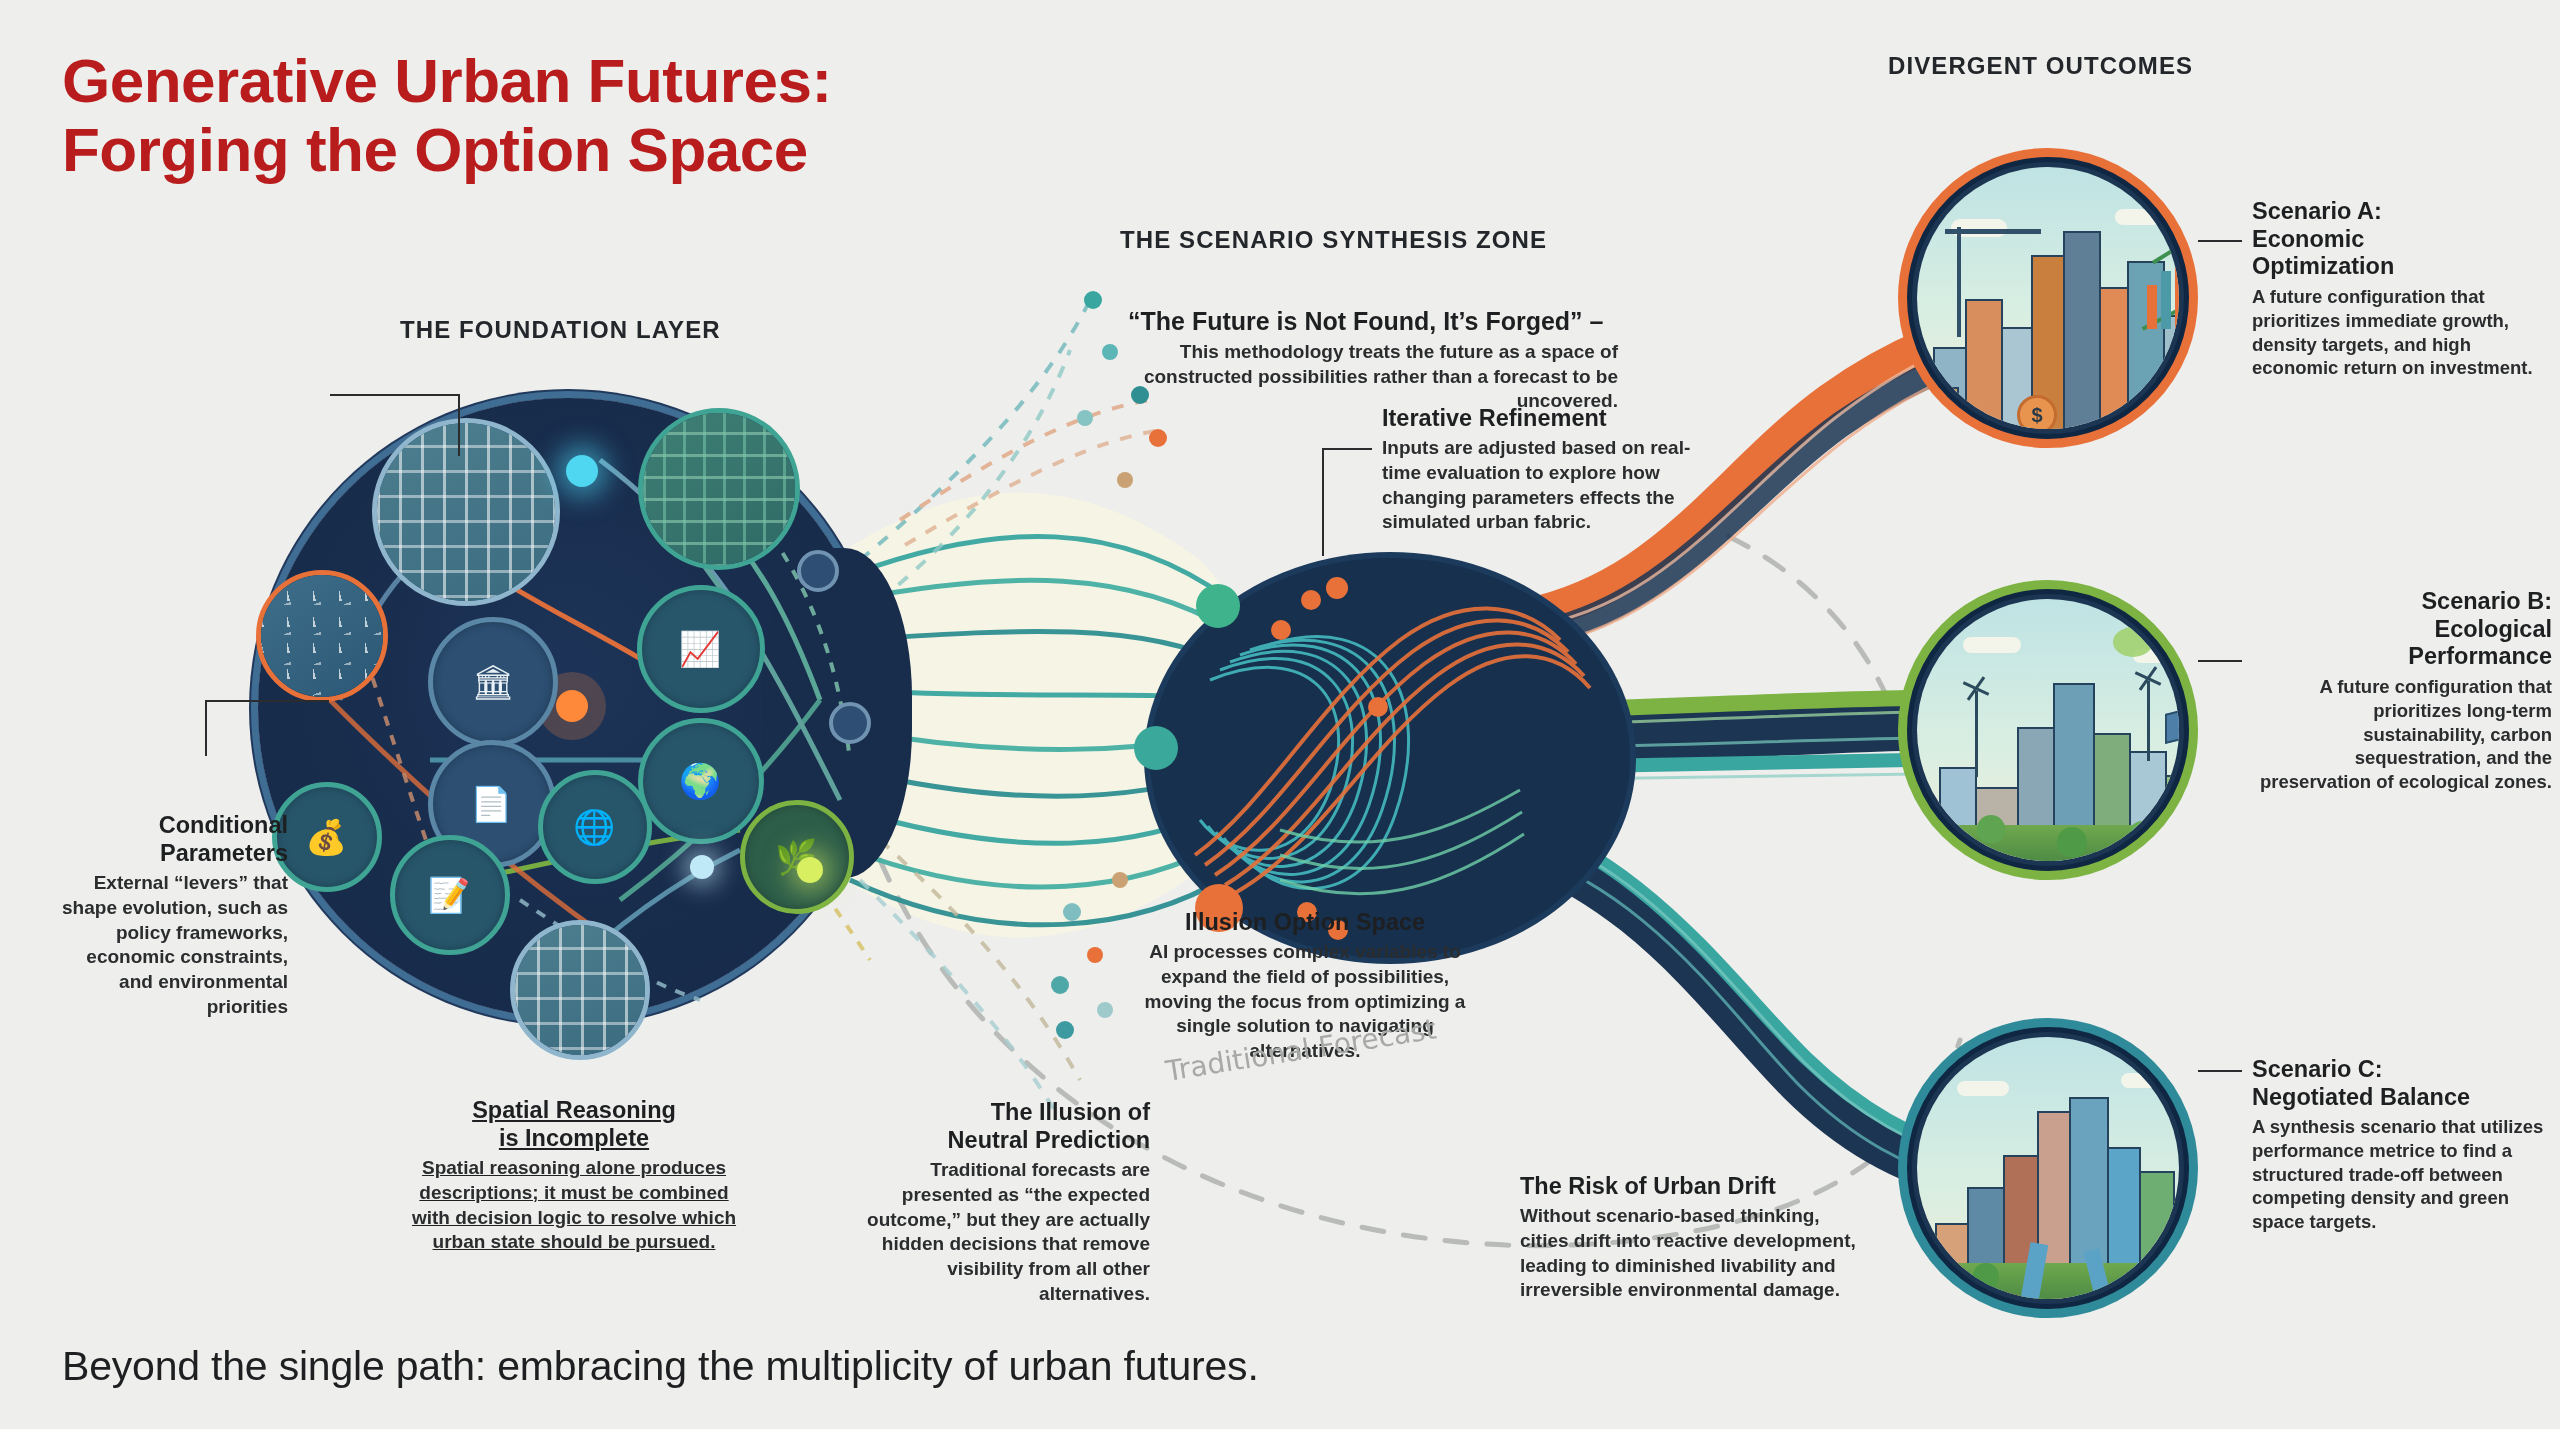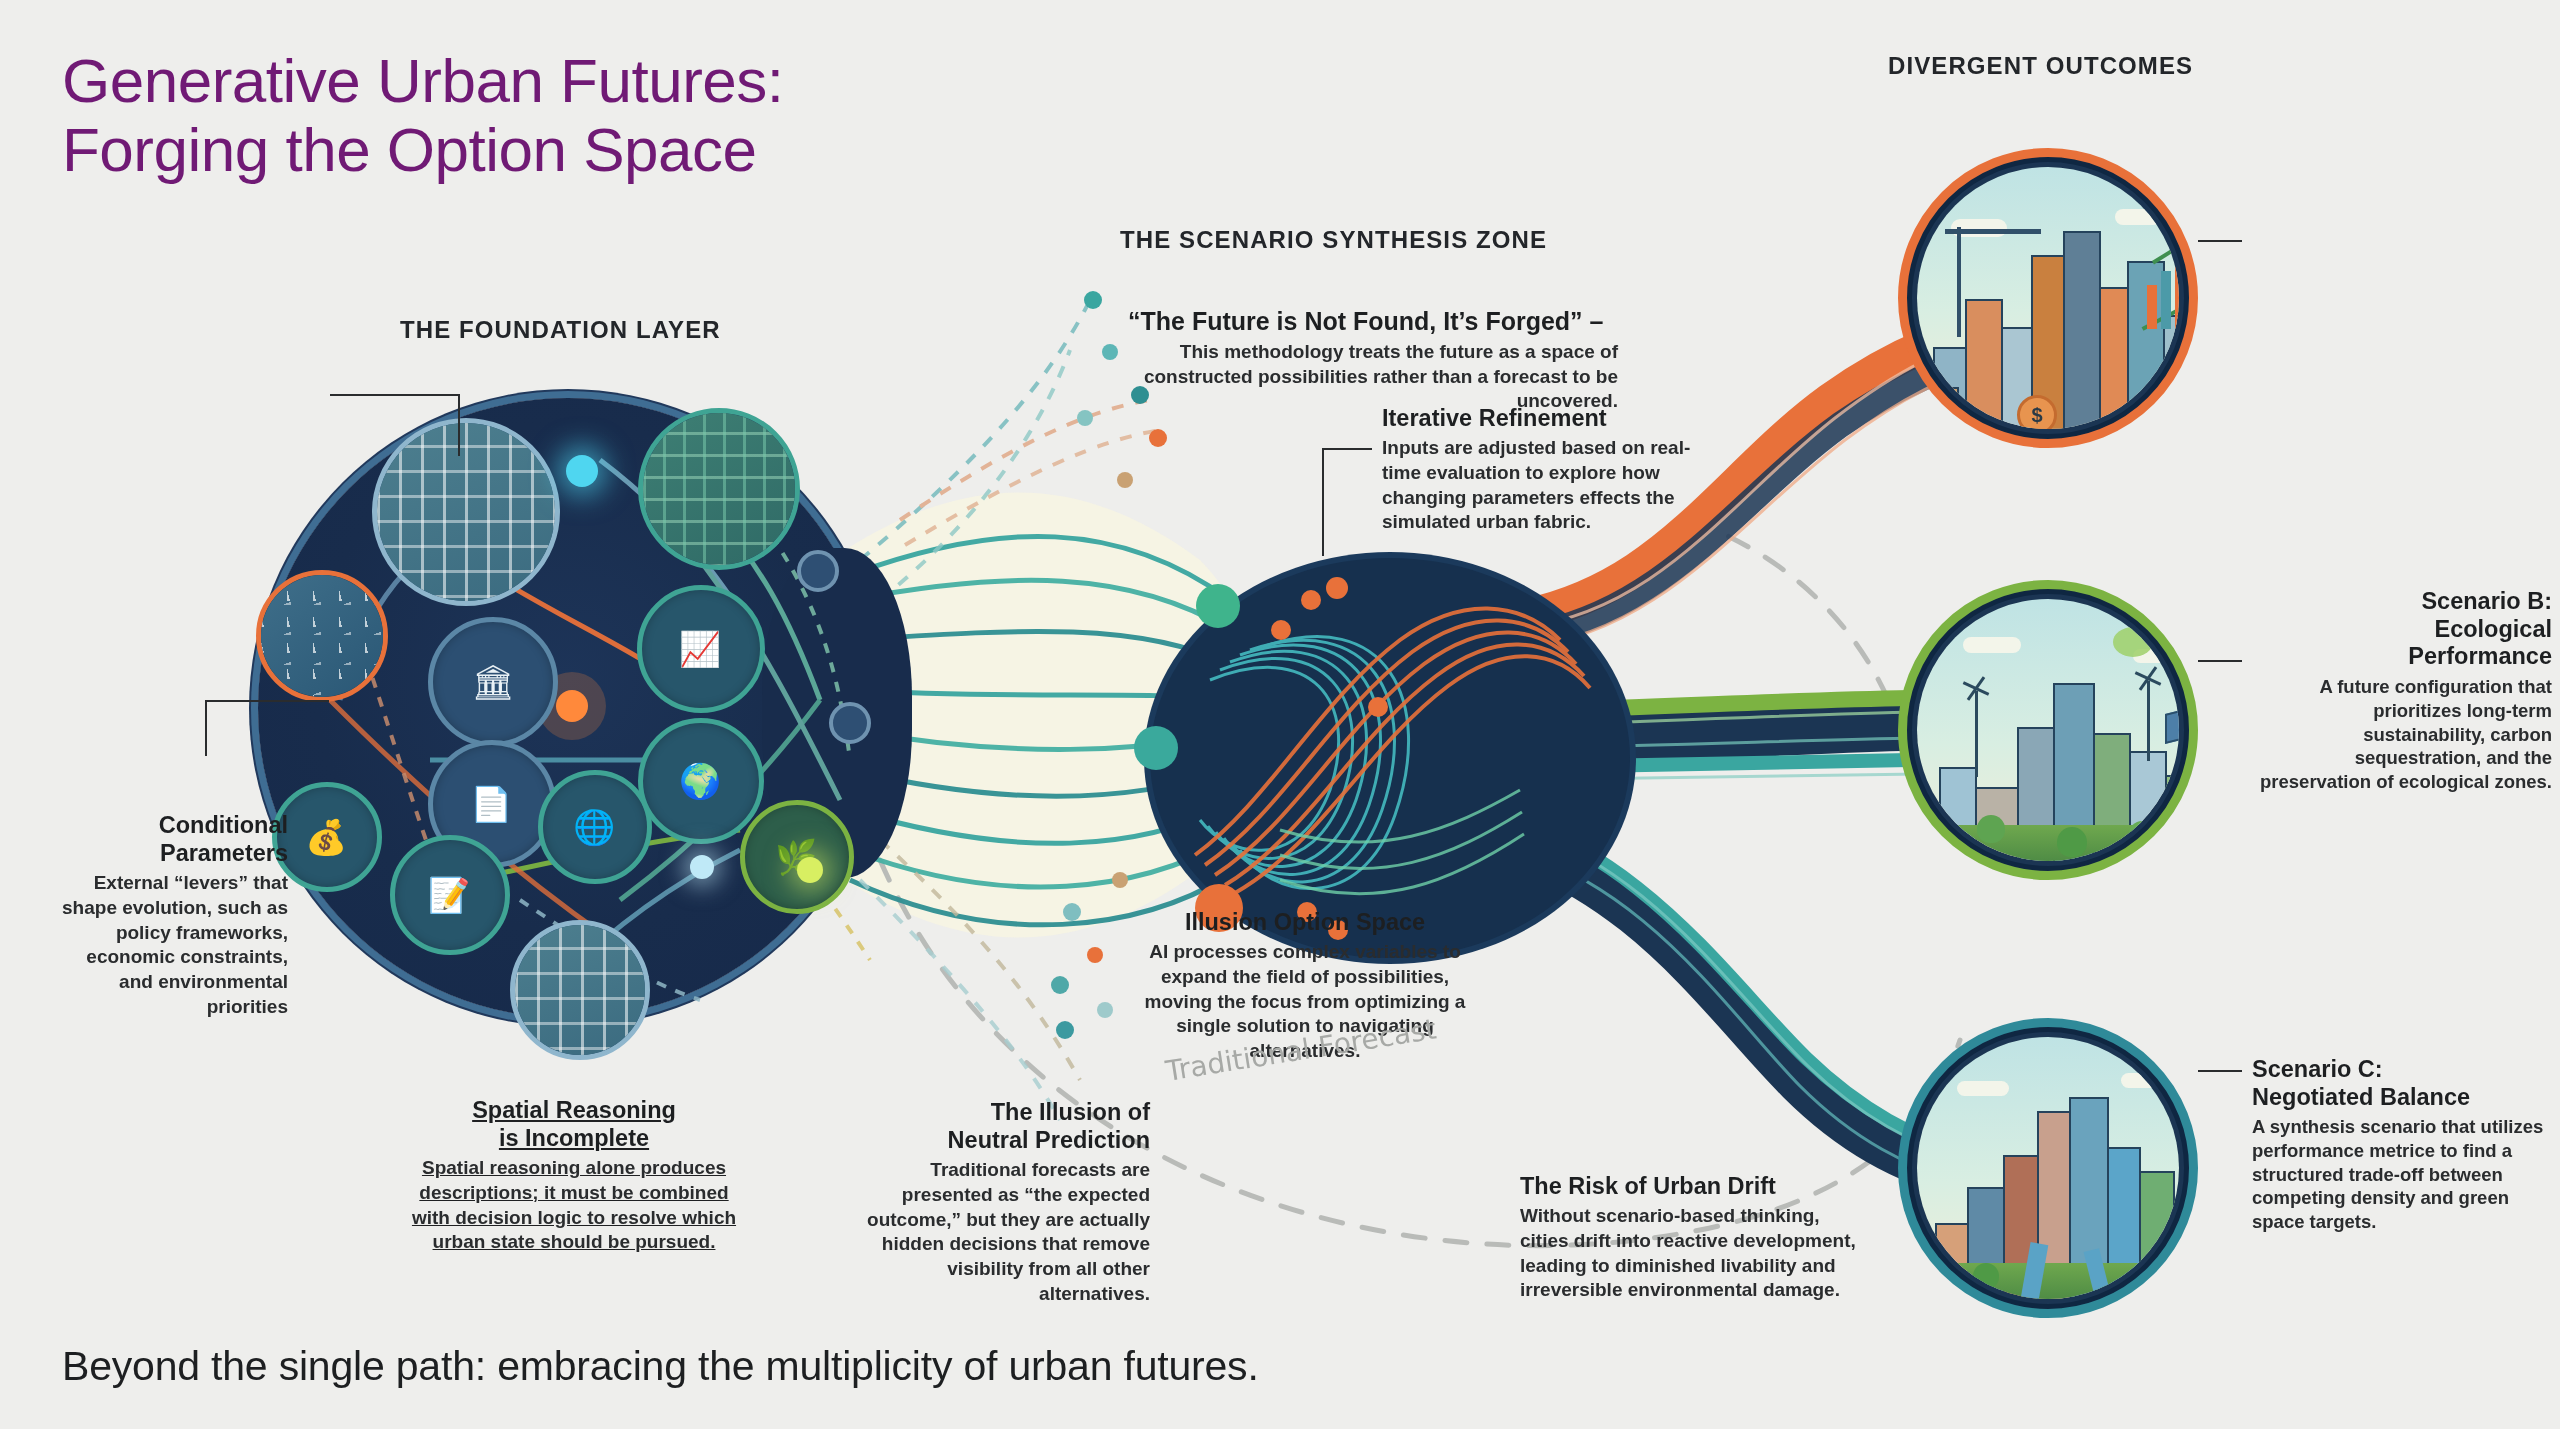--- a/index.html
+++ b/index.html
@@ -17,8 +17,8 @@
   
   .main-title{
     left:62px;top:46px;width:1100px;
-    font-size:62px;line-height:1.12;font-weight:400;
-    color:#701a75;letter-spacing:-0.5px;
+    font-size:62px;line-height:1.12;font-weight:700;
+    color:#b91c1c;letter-spacing:-0.5px;
   }
   .footer-caption{
     left:62px;top:1343px;width:1700px;

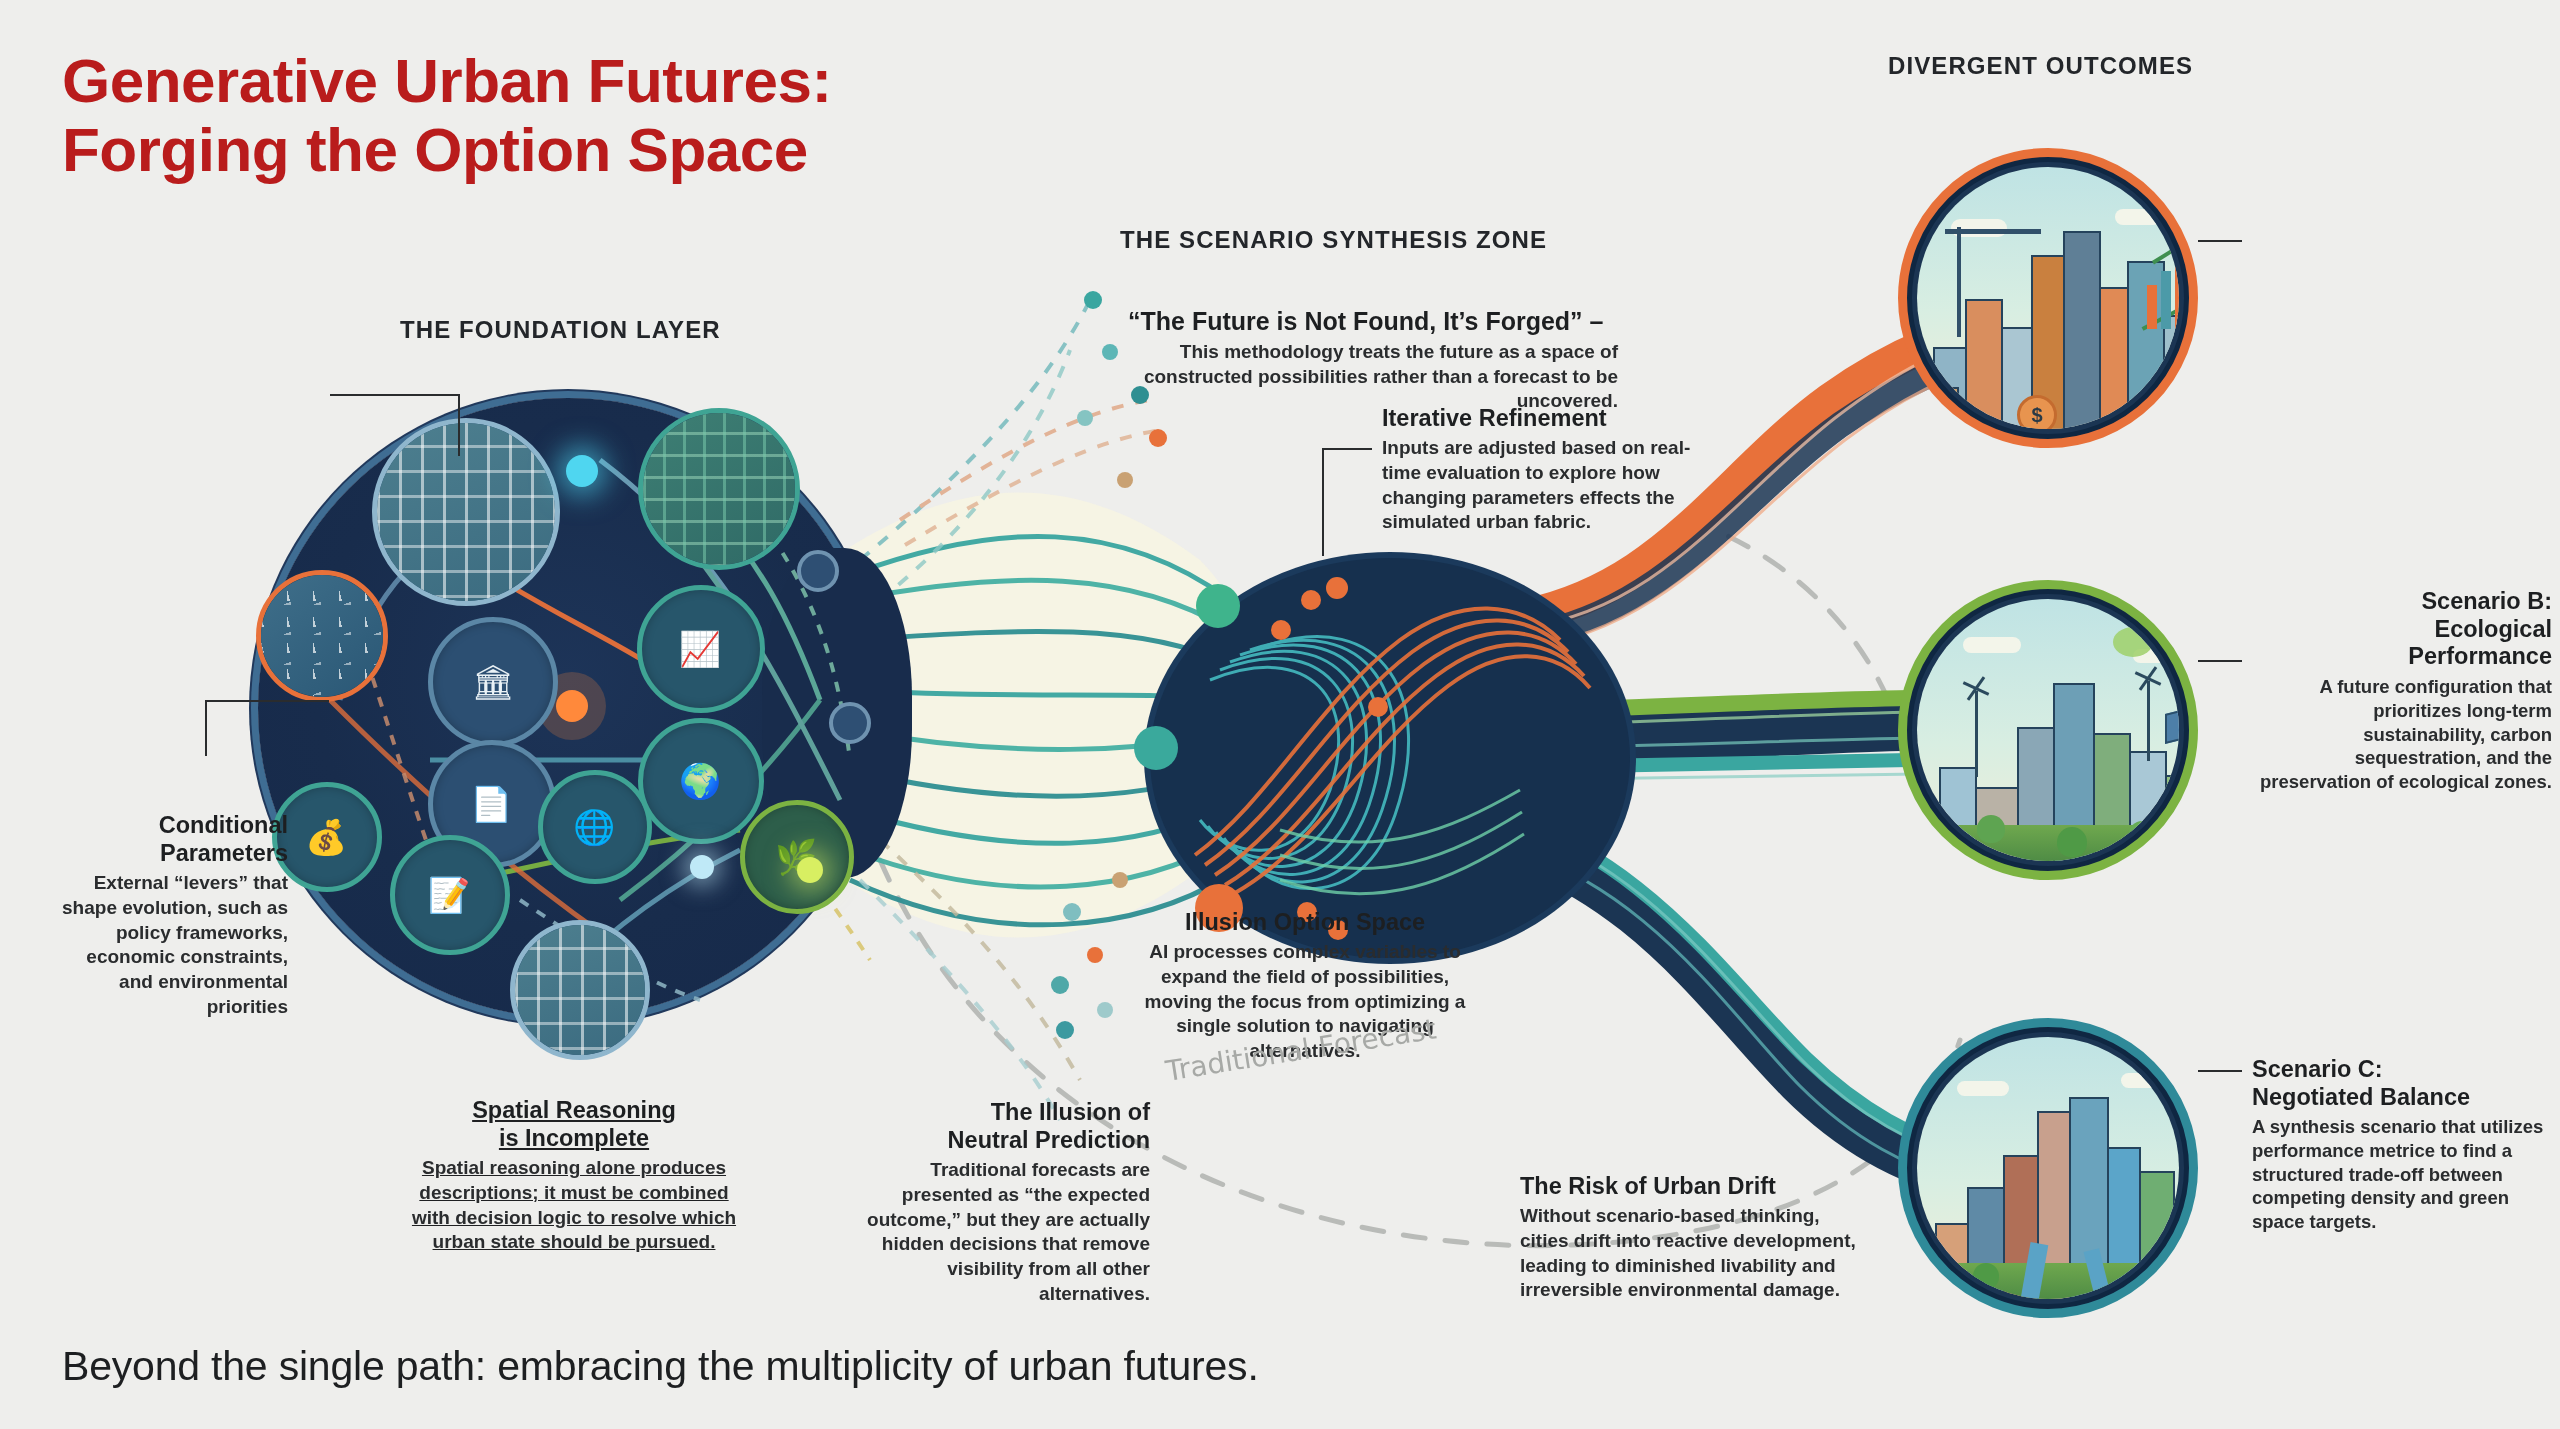--- a/index.html
+++ b/index.html
@@ -406,6 +406,12 @@
     </div>
   </div>
   <div class="lead h" style="left:2198px;top:240px;width:44px;"></div>
+  <div class="scen-label" style="left:2252px;top:198px;">
+    <div class="t">Scenario A:</div>
+    <div class="t">Economic</div>
+    <div class="t">Optimization</div>
+    <div class="b">A future configuration that prioritizes immediate growth, density targets, and high economic return on investment.</div>
+  </div>
 
   <div class="scenario-circle" style="left:1898px;top:580px;border-color:#7cb342;">
     <div class="inner">

